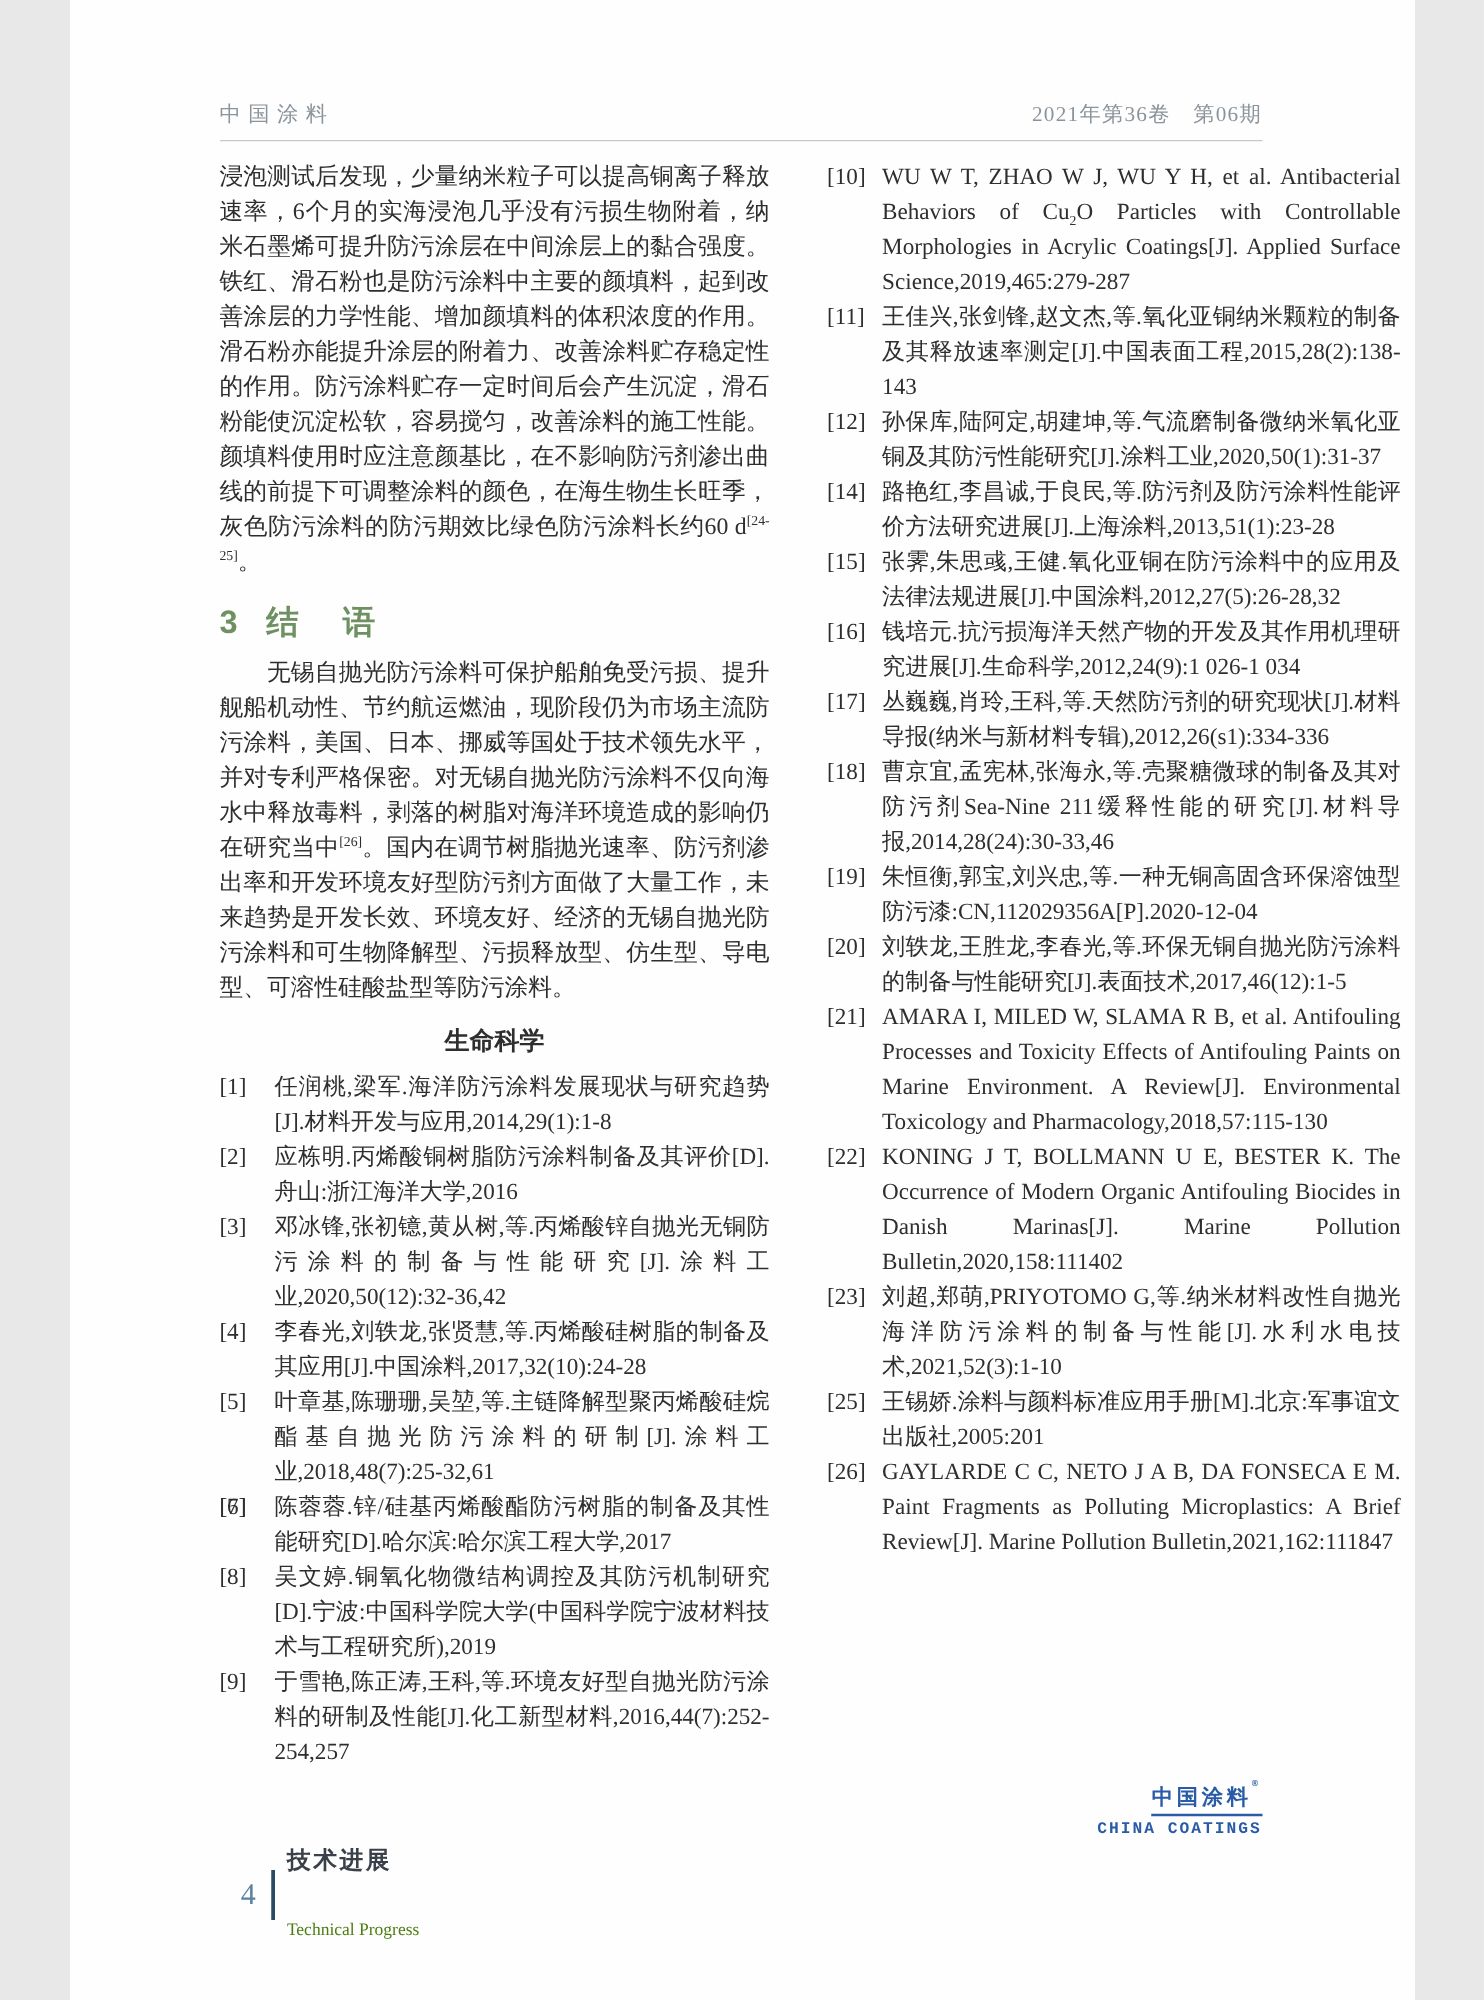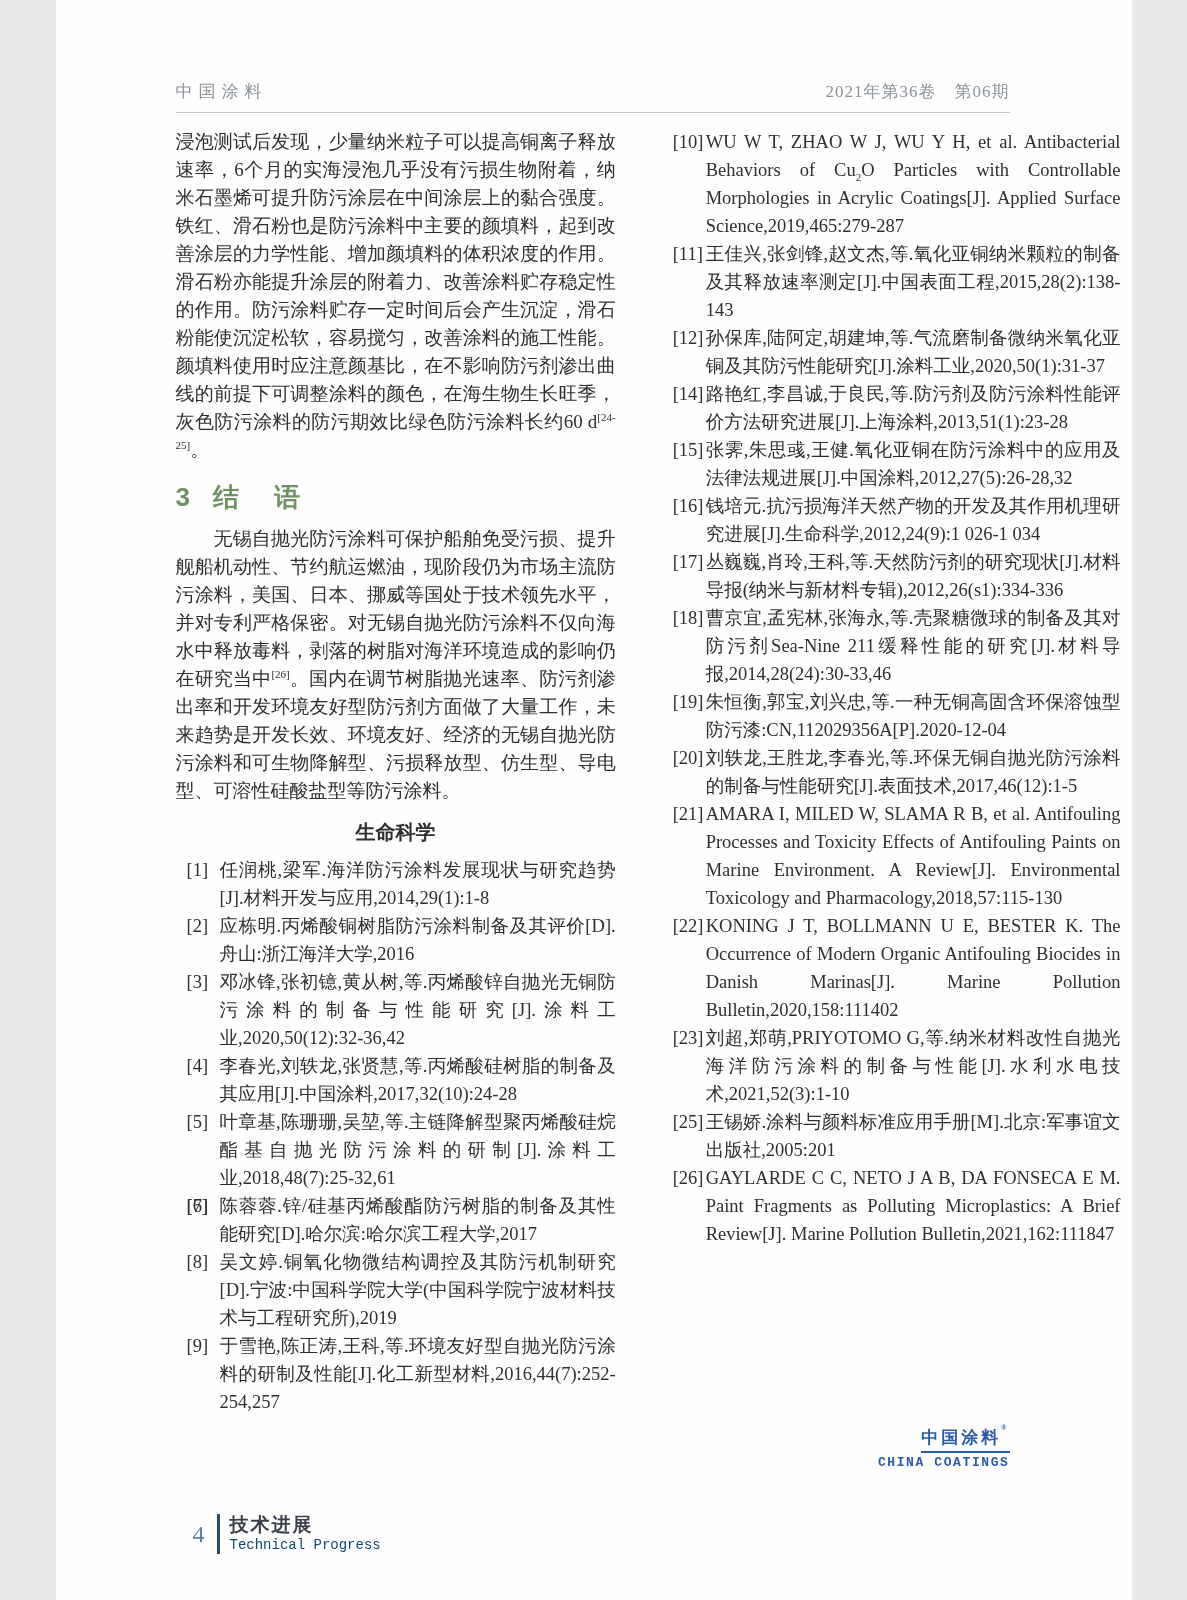--- a/index.html
+++ b/index.html
@@ -59,7 +59,7 @@
     font-size:18.5px;line-height:28px;
     text-align:justify;
   }
-  .ref-num{position:absolute;left:11px;top:0;}
+  .ref-num{position:absolute;left:0;top:0;}
   sub.chem{font-size:11px;line-height:0;vertical-align:sub;}
   
   .logo{

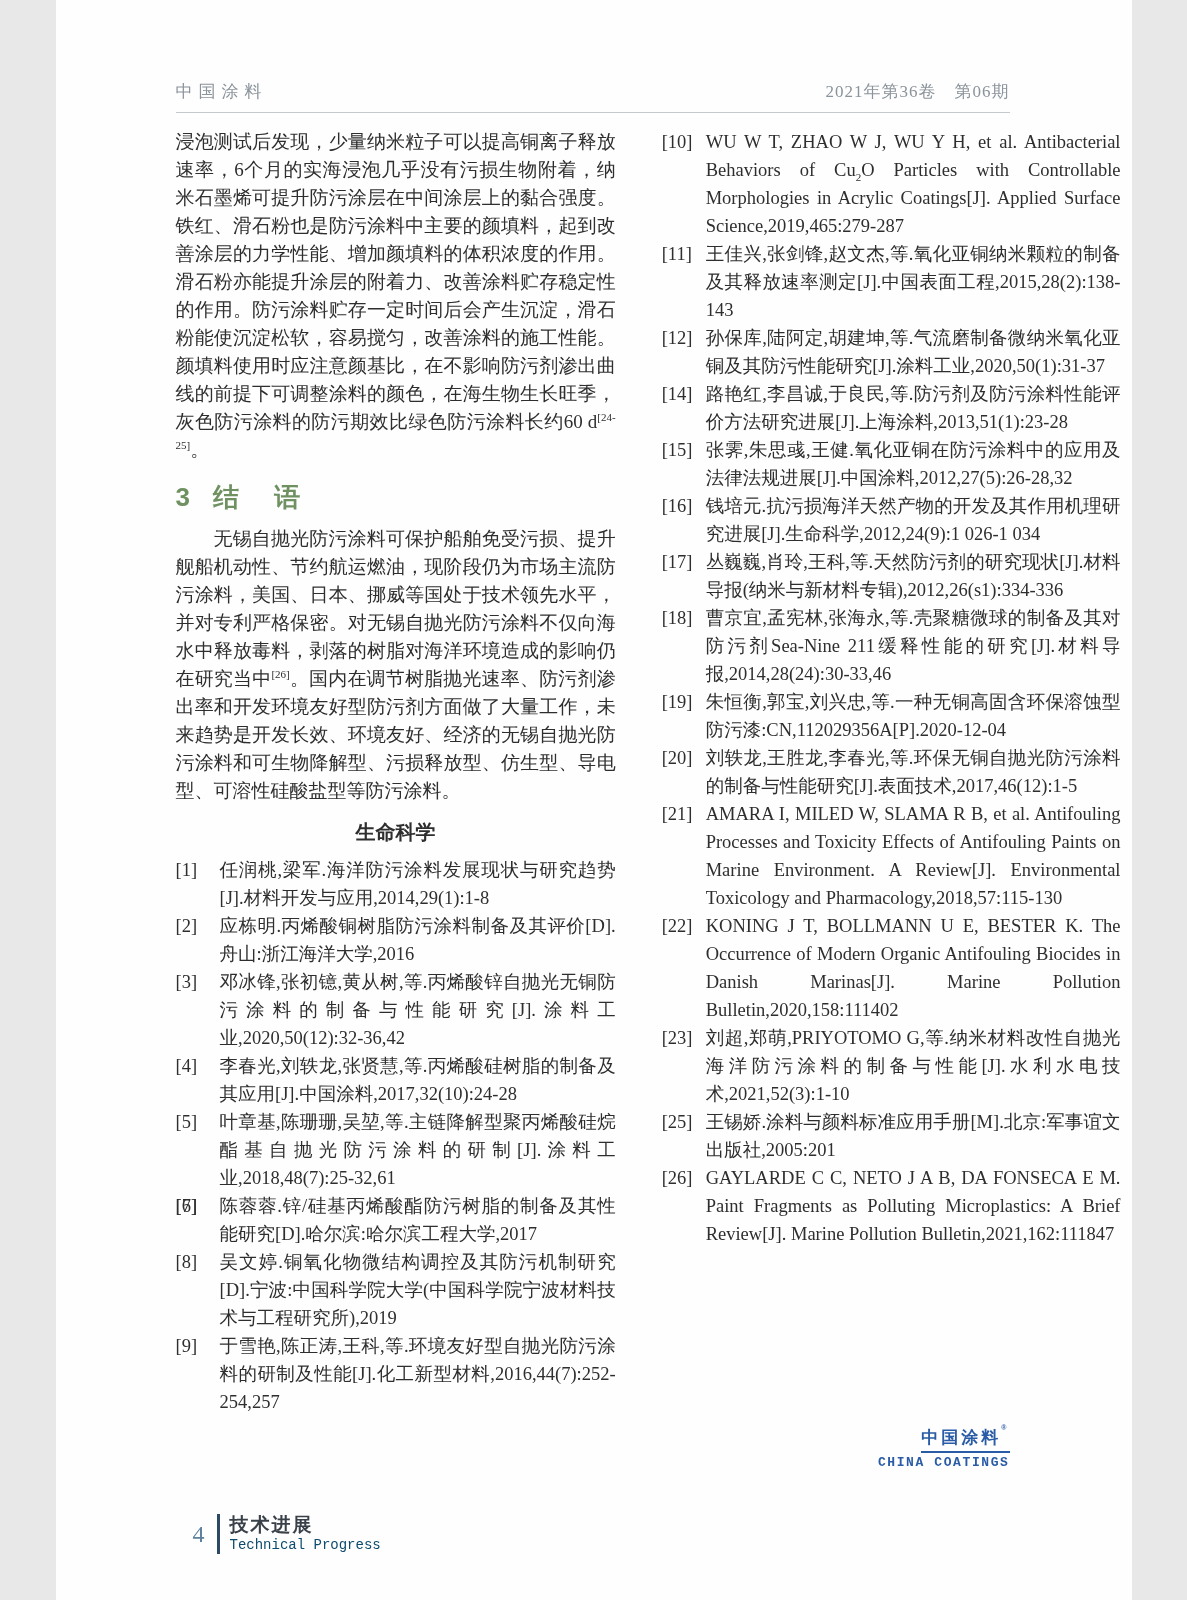--- a/index.html
+++ b/index.html
@@ -87,7 +87,7 @@
     font-family:"Liberation Serif","DejaVu Serif",serif;
   }
   .footer-bar{width:3px;height:40px;background:#2c4a63;margin-right:10px;}
-  .footer-sec{display:flex;flex-direction:column;justify-content:center;}
+  .footer-sec{display:flex;flex-direction:column;justify-content:center;gap:36px;}
   .footer-cn{
     font-size:19px;font-weight:bold;color:#3a4049;
     font-family:"Liberation Sans","DejaVu Sans",sans-serif;

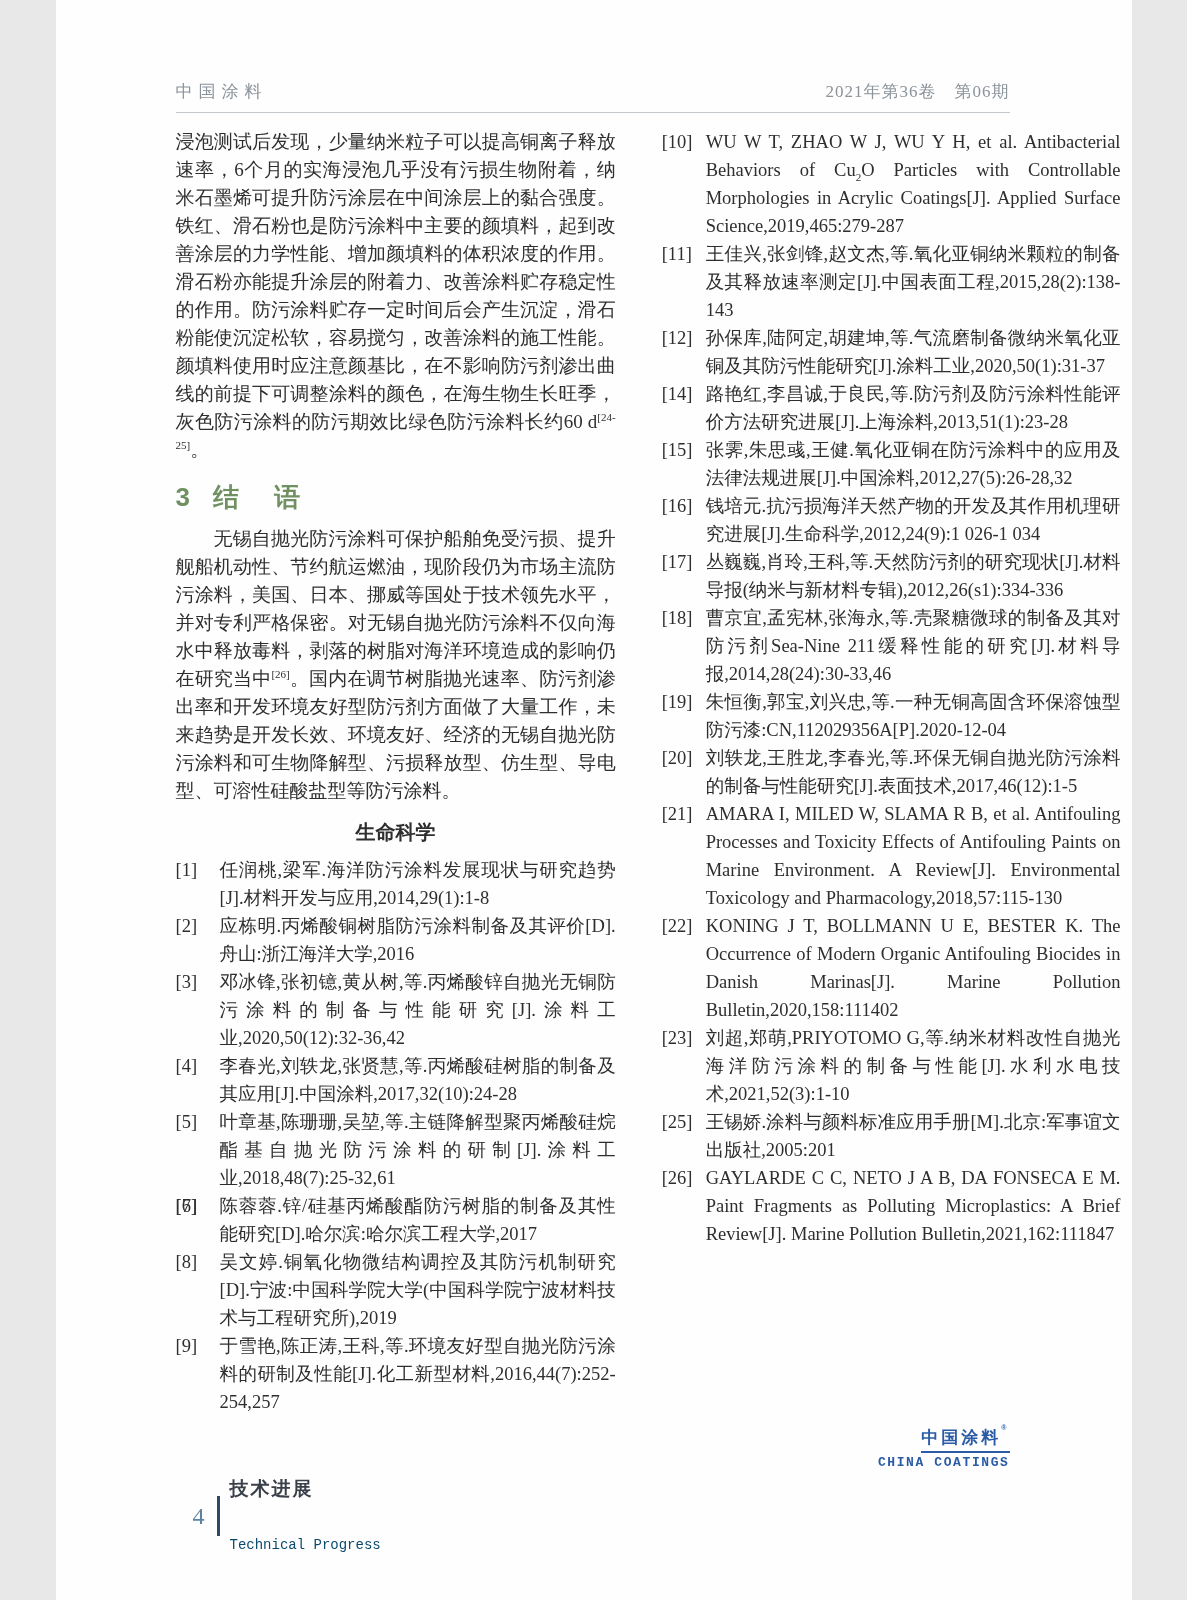--- a/index.html
+++ b/index.html
@@ -94,8 +94,8 @@
     letter-spacing:2px;line-height:22px;
   }
   .footer-en{
-    font-size:14px;color:#0c4a6e;line-height:18px;
-    font-family:Liberation Mono, monospace;
+    font-size:14px;color:#4d7c0f;line-height:18px;
+    font-family:Liberation Serif, serif;
   }
 </style>
 </head>

